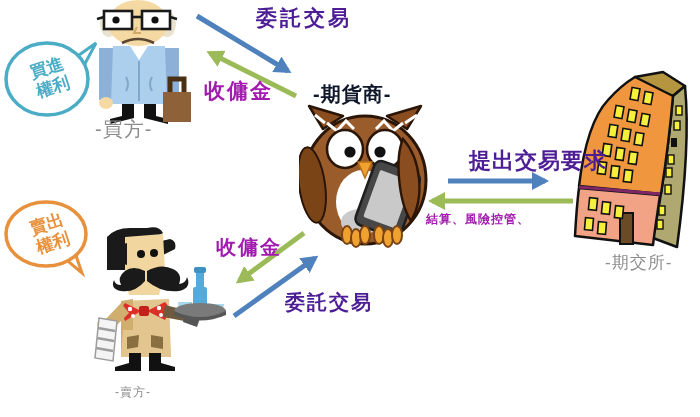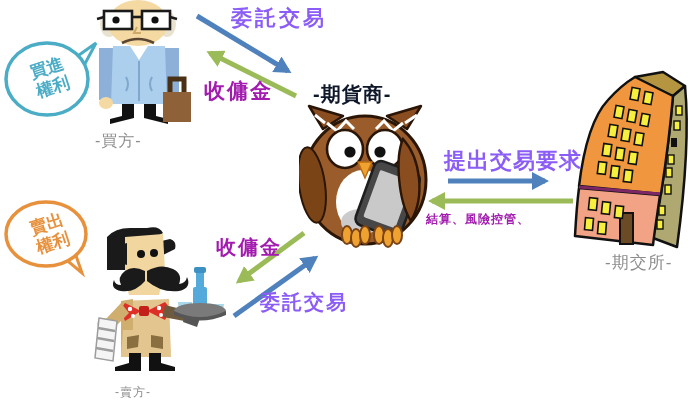--- a/index.html
+++ b/index.html
@@ -10,7 +10,7 @@
   #canvas svg{position:absolute;display:block;}
   .lbl{position:absolute;white-space:nowrap;line-height:1;}
   .flow{font-weight:700;}
-  .blue{color:#8b5cf6;}
+  .blue{color:#4c1d95;margin-left:25px;}
   .green{color:#a21caf;}
   .darkred{color:#0f172a;}
   .gray{color:#8c8c8c;font-weight:400;}

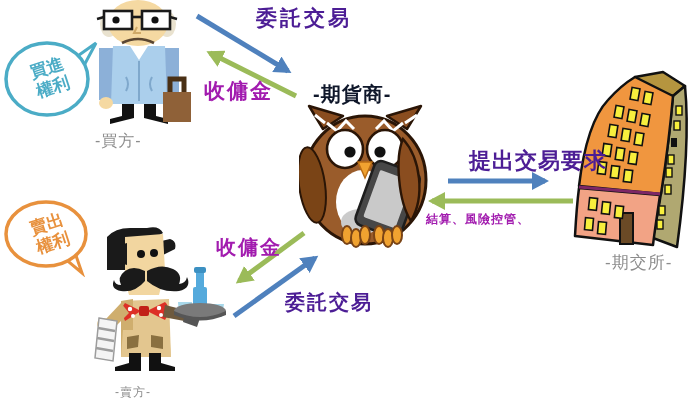--- a/index.html
+++ b/index.html
@@ -28,7 +28,7 @@
   #lbl-result        {left:426px;top:208px;font-size:12px;letter-spacing:1px;line-height:23px;white-space:normal;width:170px;}
   #lbl-comm-bottom   {left:216px;top:237px;font-size:20px;letter-spacing:2px;}
   #lbl-entrust-bottom{left:260px;top:292px;font-size:20px;letter-spacing:2px;}
-  #lbl-buyer   {left:95px; top:133px;font-size:16px;letter-spacing:1px;}
+  #lbl-buyer   {left:95px; top:119px;font-size:20px;letter-spacing:1px;}
   #lbl-seller  {left:115px;top:386px;font-size:12px;letter-spacing:1px;}
   #lbl-exchange{left:605px;top:254px;font-size:17px;letter-spacing:1px;}
 </style>

